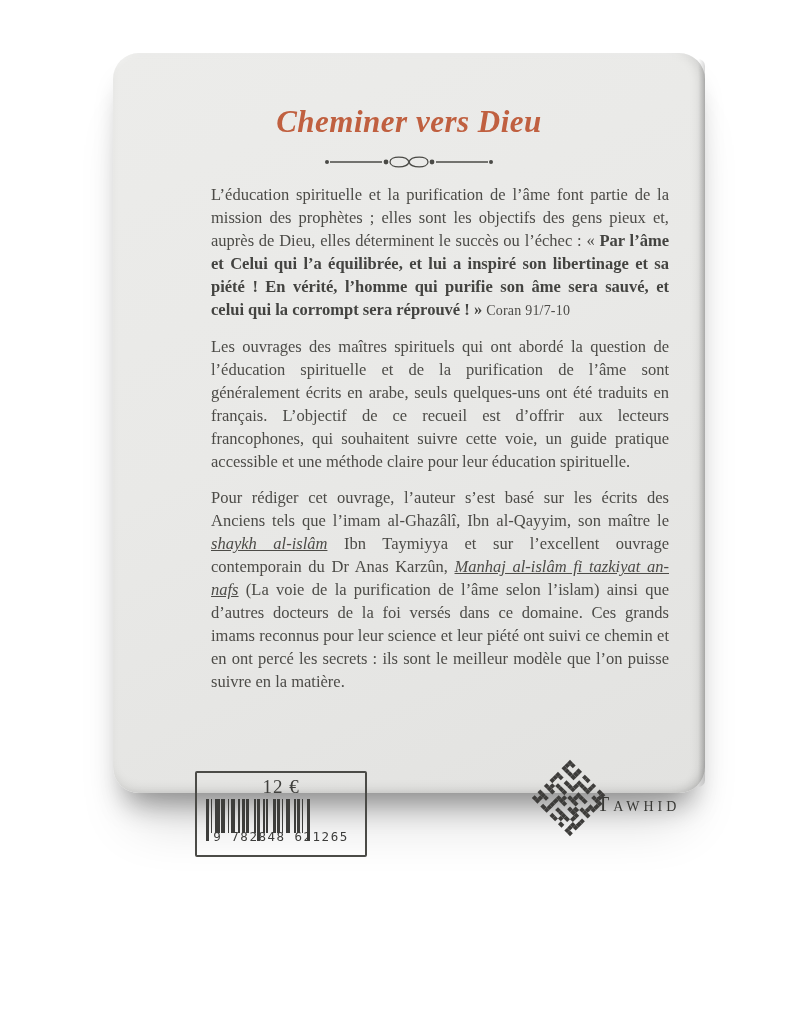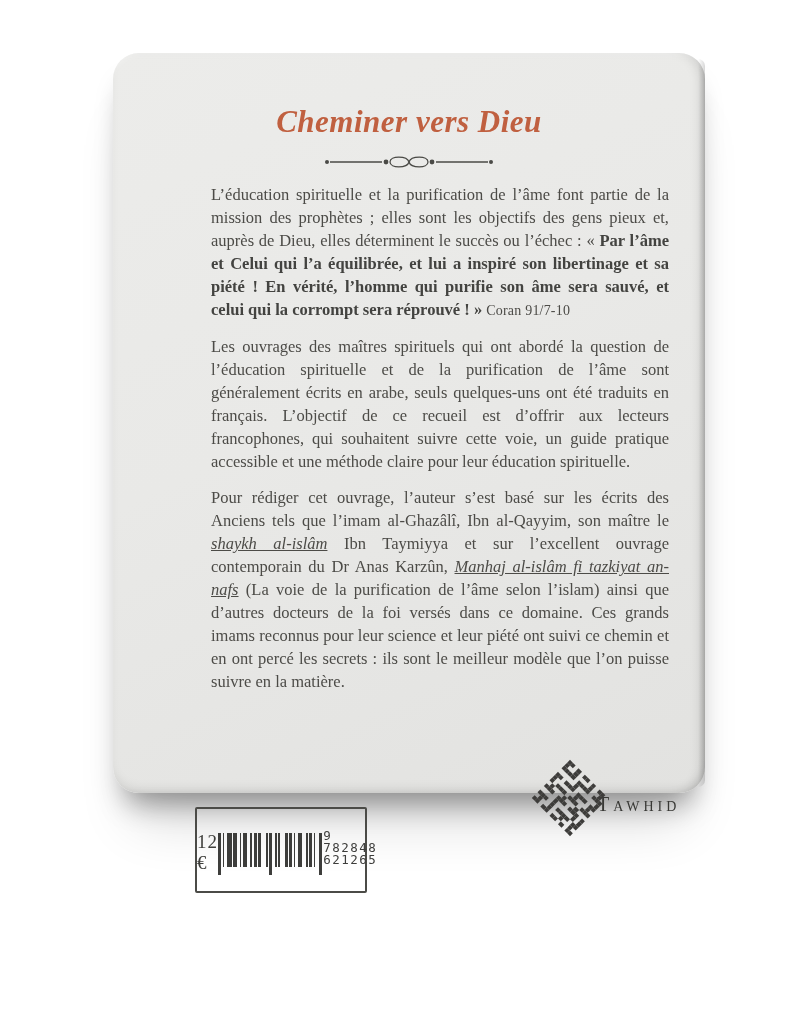--- a/index.html
+++ b/index.html
@@ -52,8 +52,8 @@
   .barcode-box{
     position:absolute;left:82px;top:718px;width:172px;height:86px;
     border:2px solid #4b4b47;border-radius:2px;
-    display:flex;flex-direction:row;align-items:center;
-    box-sizing:border-box;padding-top:3px;margin-top:36px;
+    display:flex;flex-direction:column;align-items:center;
+    box-sizing:border-box;padding-top:3px;
   }
   .price{
     font-size:19px;color:#3f3f3c;line-height:21px;letter-spacing:1px;

